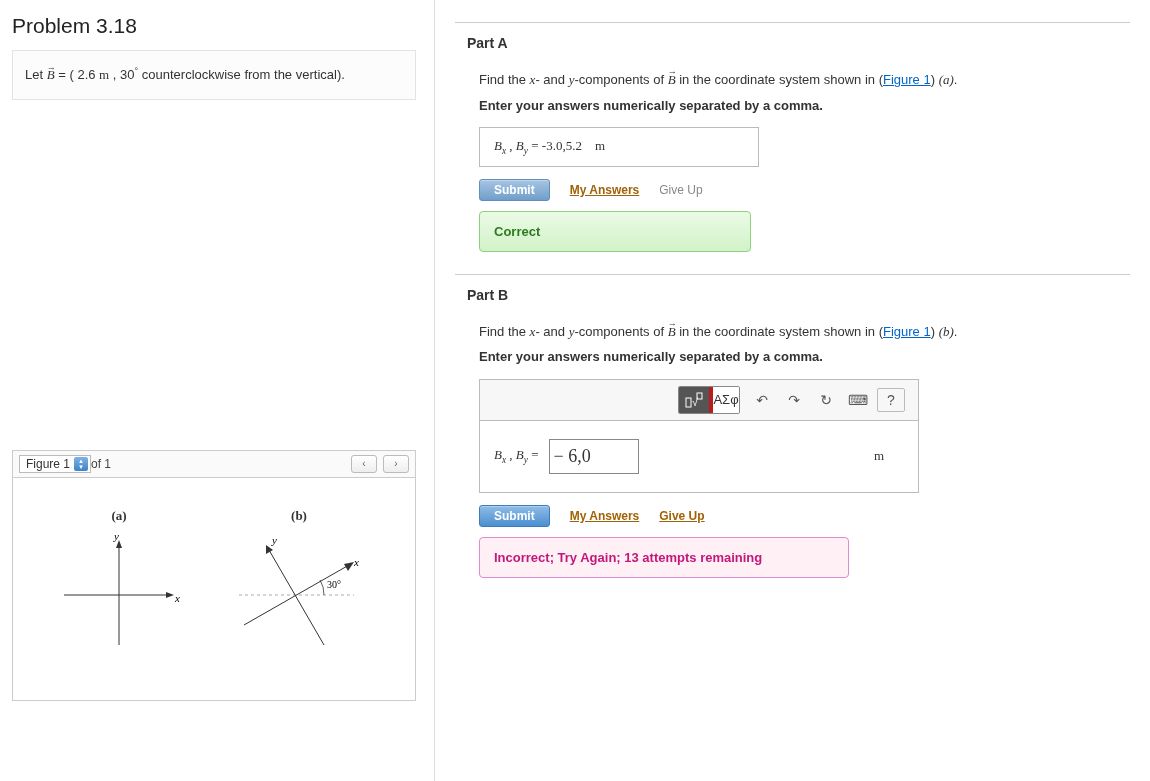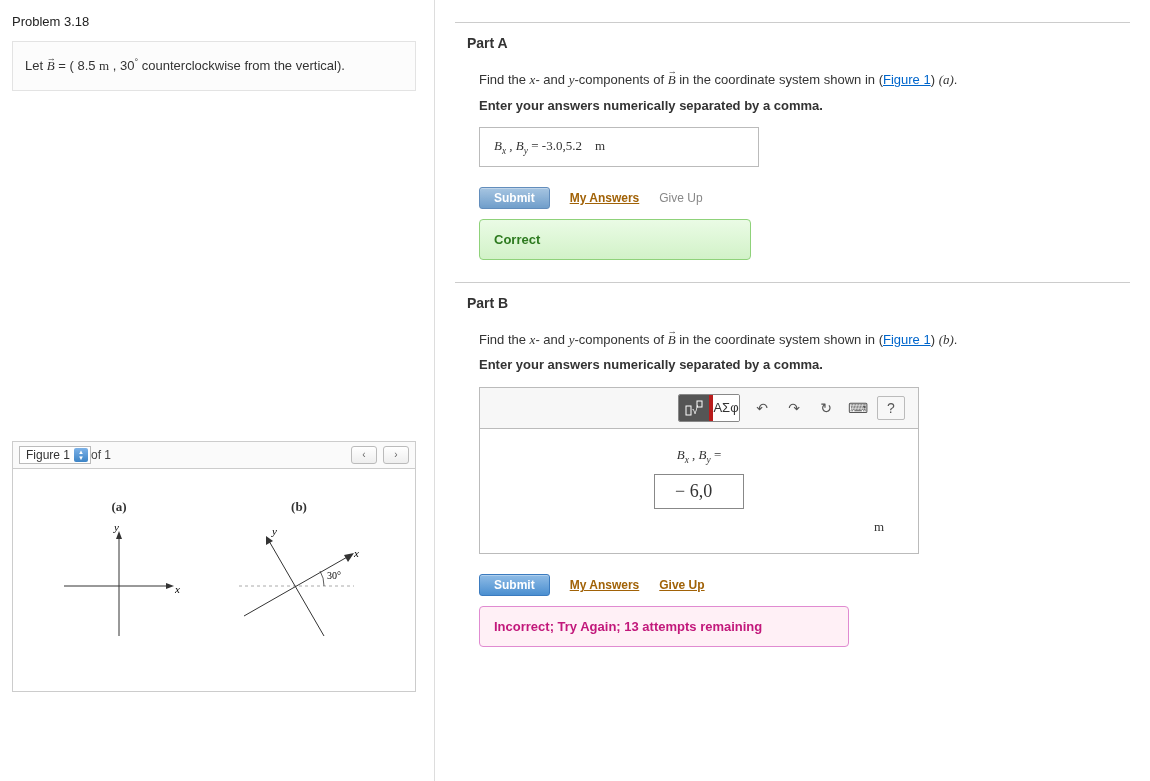--- a/index.html
+++ b/index.html
@@ -25,7 +25,7 @@
     padding: 0 20px 12px 20px;
   }
   .problem-title {
-    font-size: 13px;
+    font-size: 21px;
     color: #222;
     margin: 2px 0 12px 0;
   }

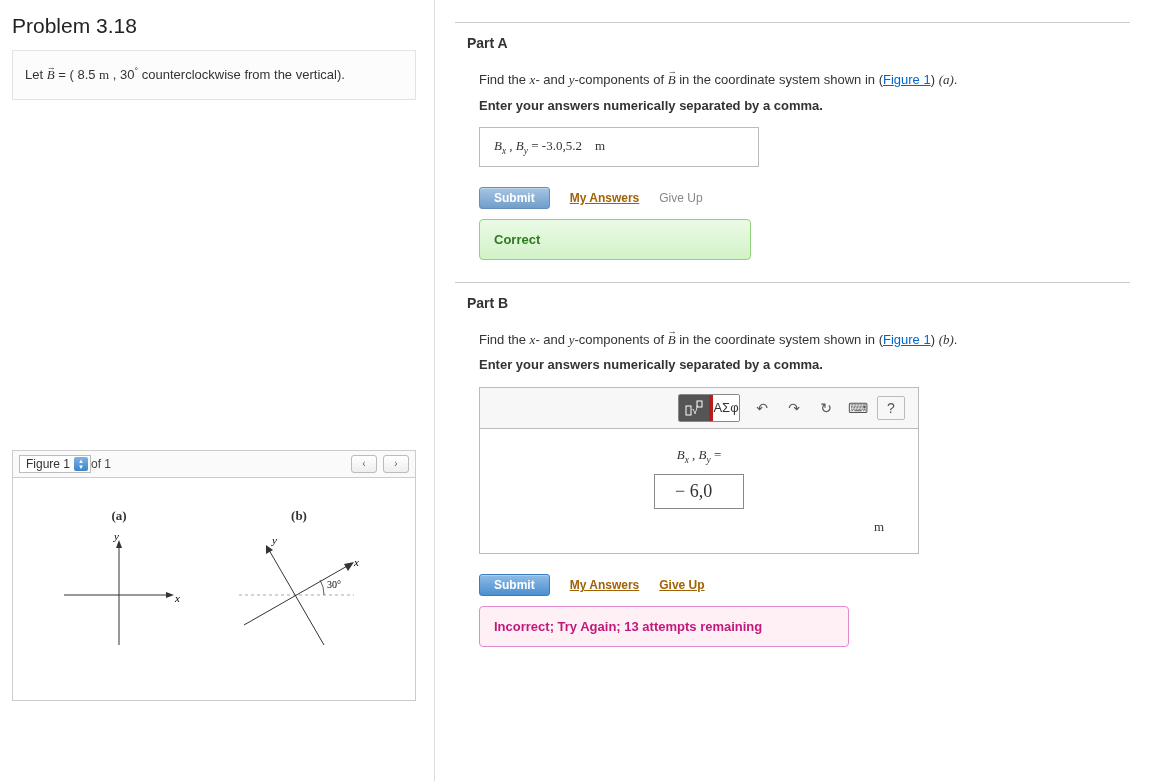--- a/index.html
+++ b/index.html
@@ -166,7 +166,7 @@
     <div class="problem-box">
       <span>Let </span>
       <span class="vec arrow-over">B</span>
-      <span> = ( 8.5 </span>
+      <span> = ( 2.6 </span>
       <span class="unit">m</span>
       <span>, </span>
       <span>30</span><span class="deg">°</span>

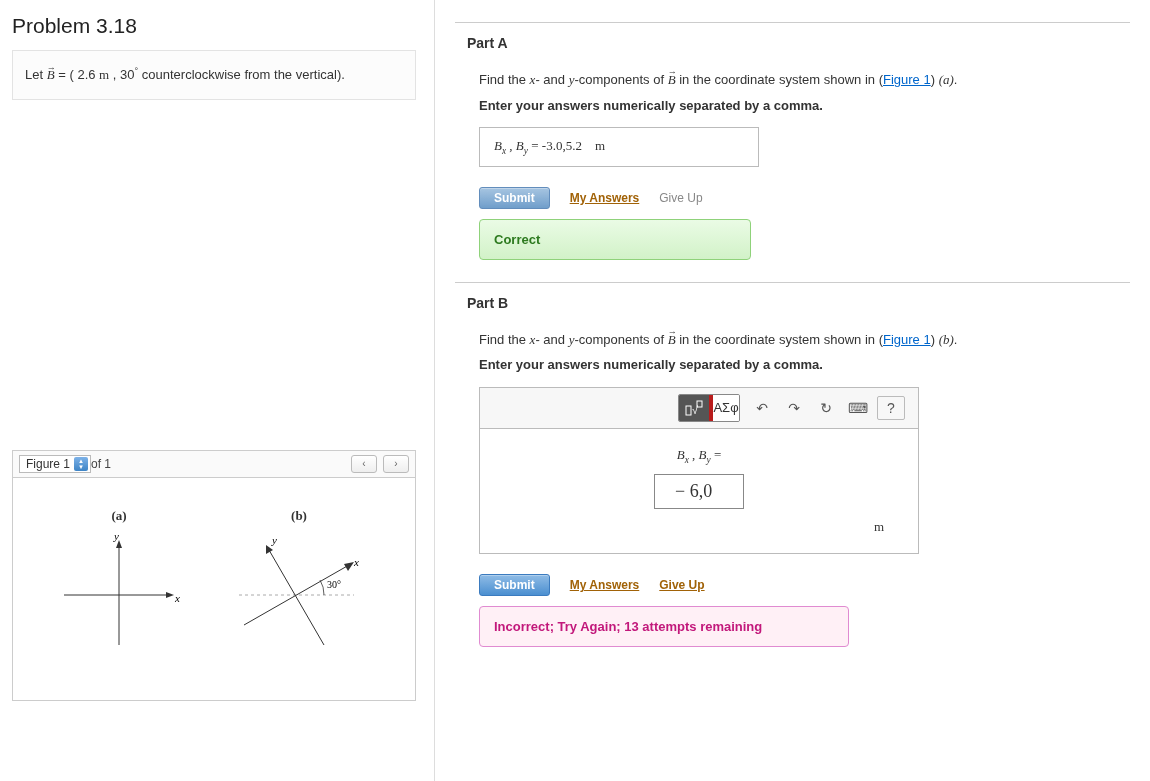--- a/index.html
+++ b/index.html
@@ -104,7 +104,7 @@
     font-family:'Times New Roman', serif;
   }
   .row-actions {
-    margin:20px 0 0 24px;
+    margin:12px 0 0 24px;
     display:flex; align-items:center; gap:20px;
   }
   .btn-submit {

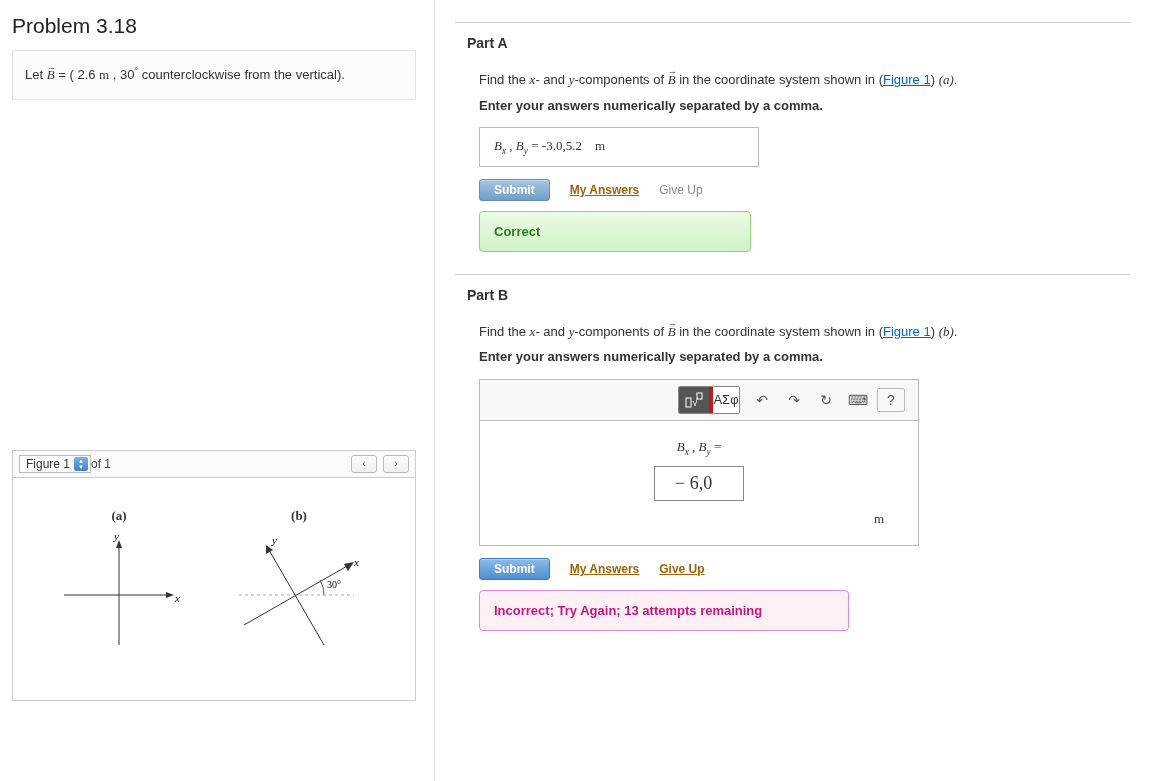--- a/index.html
+++ b/index.html
@@ -144,7 +144,6 @@
     width:440px; padding:18px 14px;
     display:flex; align-items:center; gap:10px;
     font-family:'Times New Roman',serif;
-    flex-direction:column;
   }
   .input-box {
     border:1px solid #888; padding:6px 30px 6px 20px;

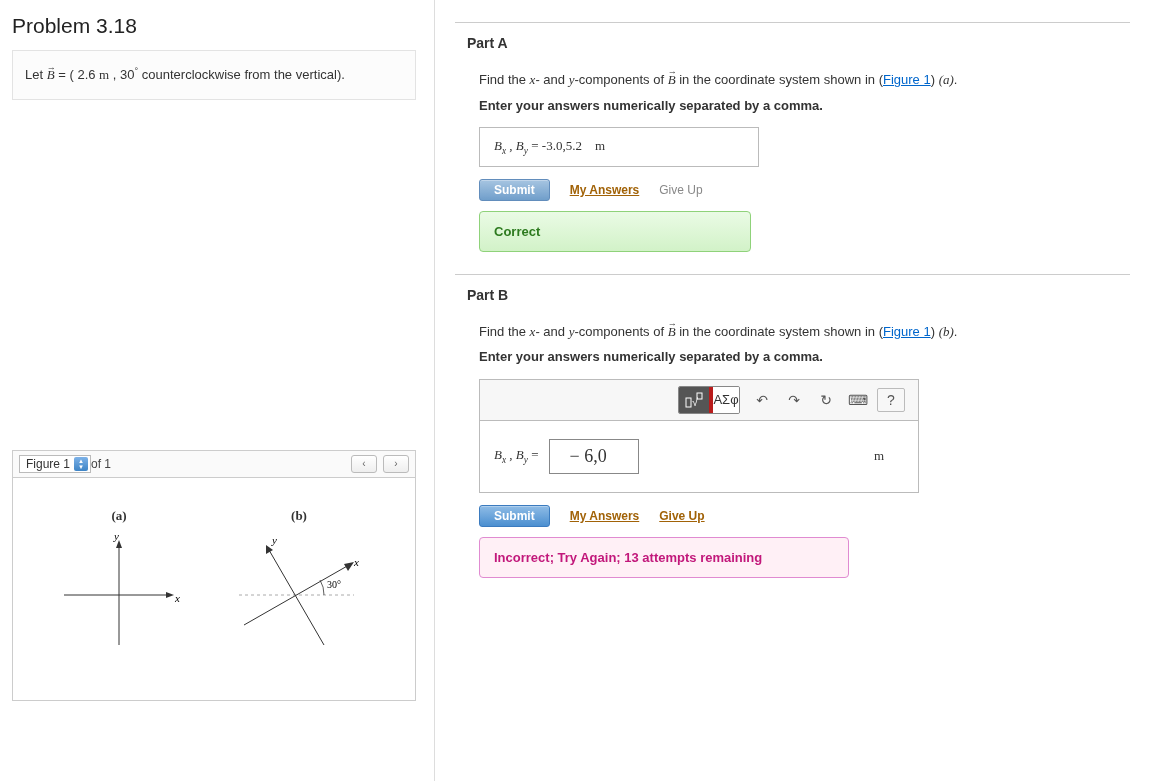--- a/index.html
+++ b/index.html
@@ -146,7 +146,7 @@
     font-family:'Times New Roman',serif;
   }
   .input-box {
-    border:1px solid #888; padding:6px 30px 6px 20px;
+    border:1px solid #888; padding:6px 30px 6px 4px;
     font-size:18px; min-width:90px; display:inline-block;
     font-family: 'Times New Roman', serif;
   }

